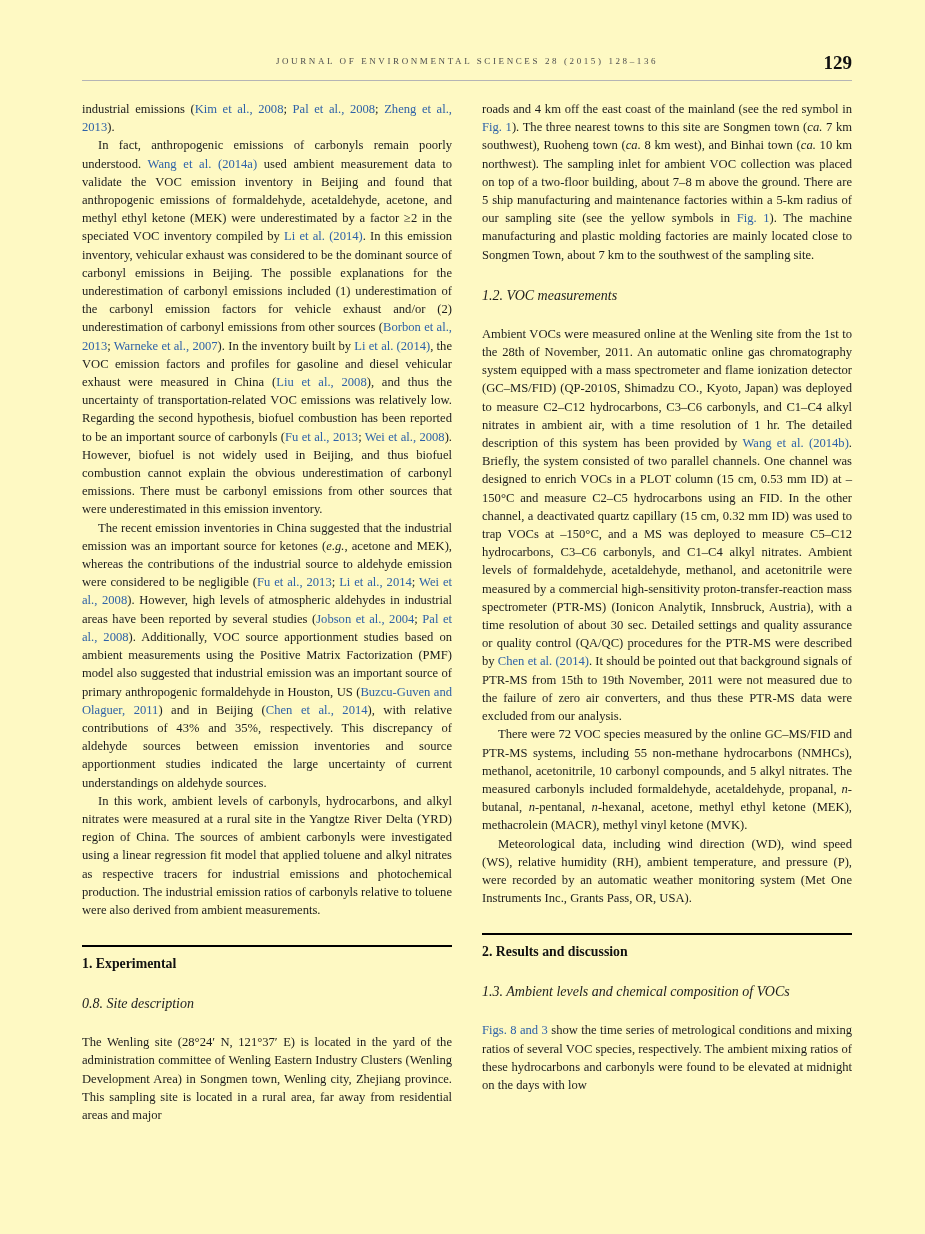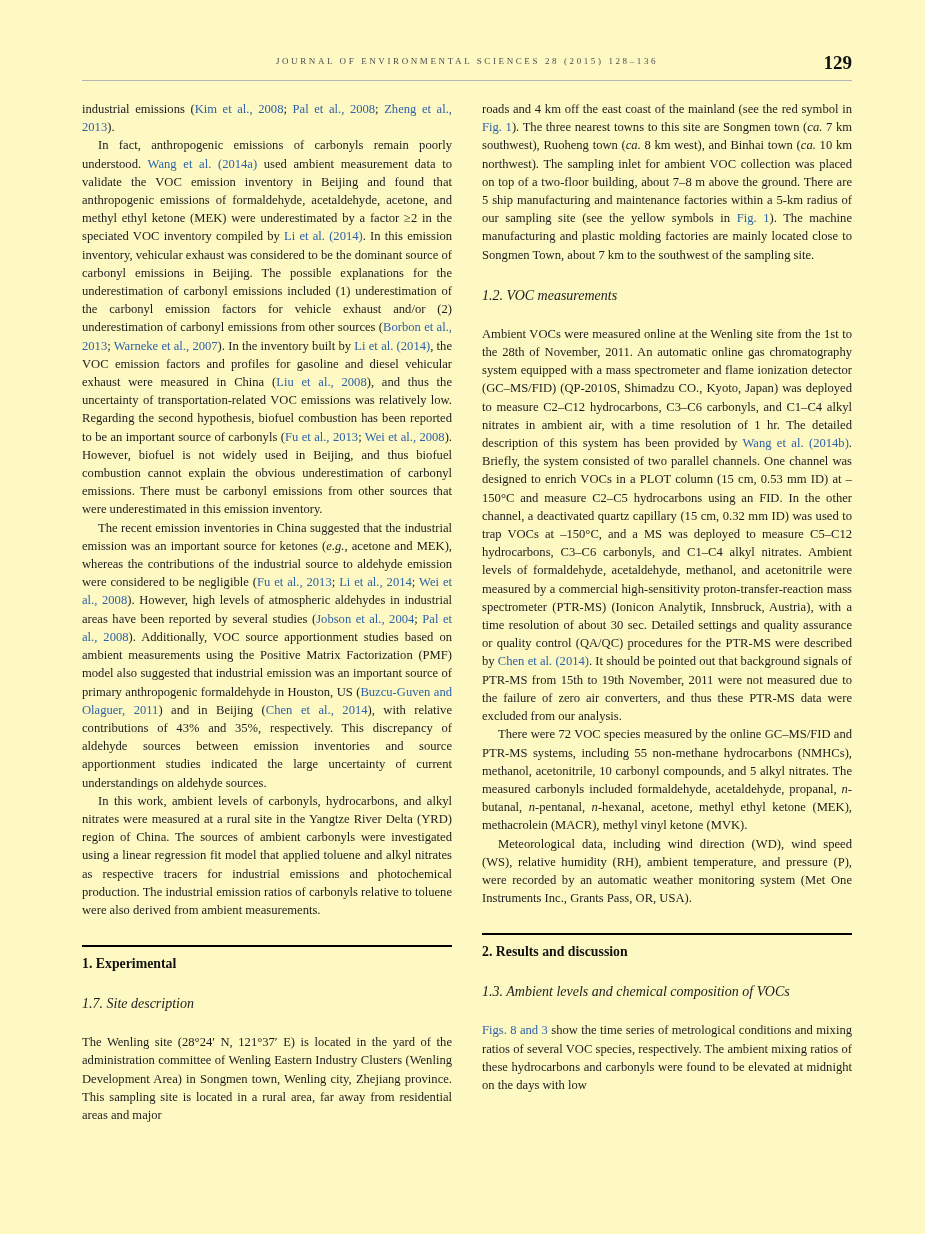--- a/index.html
+++ b/index.html
@@ -116,7 +116,7 @@
         <p class="para indent"><span>The recent emission inventories in China suggested that the industrial emission was an important source for ketones (</span><span class="italic">e.g.</span><span>, acetone and MEK), whereas the contributions of the industrial source to aldehyde emission were considered to be negligible (</span><a class="cite-link">Fu et al., 2013</a><span>; </span><a class="cite-link">Li et al., 2014</a><span>; </span><a class="cite-link">Wei et al., 2008</a><span>). However, high levels of atmospheric aldehydes in industrial areas have been reported by several studies (</span><a class="cite-link">Jobson et al., 2004</a><span>; </span><a class="cite-link">Pal et al., 2008</a><span>). Additionally, VOC source apportionment studies based on ambient measurements using the Positive Matrix Factorization (PMF) model also suggested that industrial emission was an important source of primary anthropogenic formaldehyde in Houston, US (</span><a class="cite-link">Buzcu-Guven and Olaguer, 2011</a><span>) and in Beijing (</span><a class="cite-link">Chen et al., 2014</a><span>), with relative contributions of 43% and 35%, respectively. This discrepancy of aldehyde sources between emission inventories and source apportionment studies indicated the large uncertainty of current understandings on aldehyde sources.</span></p>
         <p class="para indent"><span>In this work, ambient levels of carbonyls, hydrocarbons, and alkyl nitrates were measured at a rural site in the Yangtze River Delta (YRD) region of China. The sources of ambient carbonyls were investigated using a linear regression fit model that applied toluene and alkyl nitrates as respective tracers for industrial emissions and photochemical production. The industrial emission ratios of carbonyls relative to toluene were also derived from ambient measurements.</span></p>
         <div class="section-heading">1. Experimental</div>
-        <div class="subsection-heading">1.7. Site description</div>
+        <div class="subsection-heading">0.8. Site description</div>
         <p class="para"><span>The Wenling site (28°24′ N, 121°37′ E) is located in the yard of the administration committee of Wenling Eastern Industry Clusters (Wenling Development Area) in Songmen town, Wenling city, Zhejiang province. This sampling site is located in a rural area, far away from residential areas and major</span></p>
       </div>
     <div class="col">

